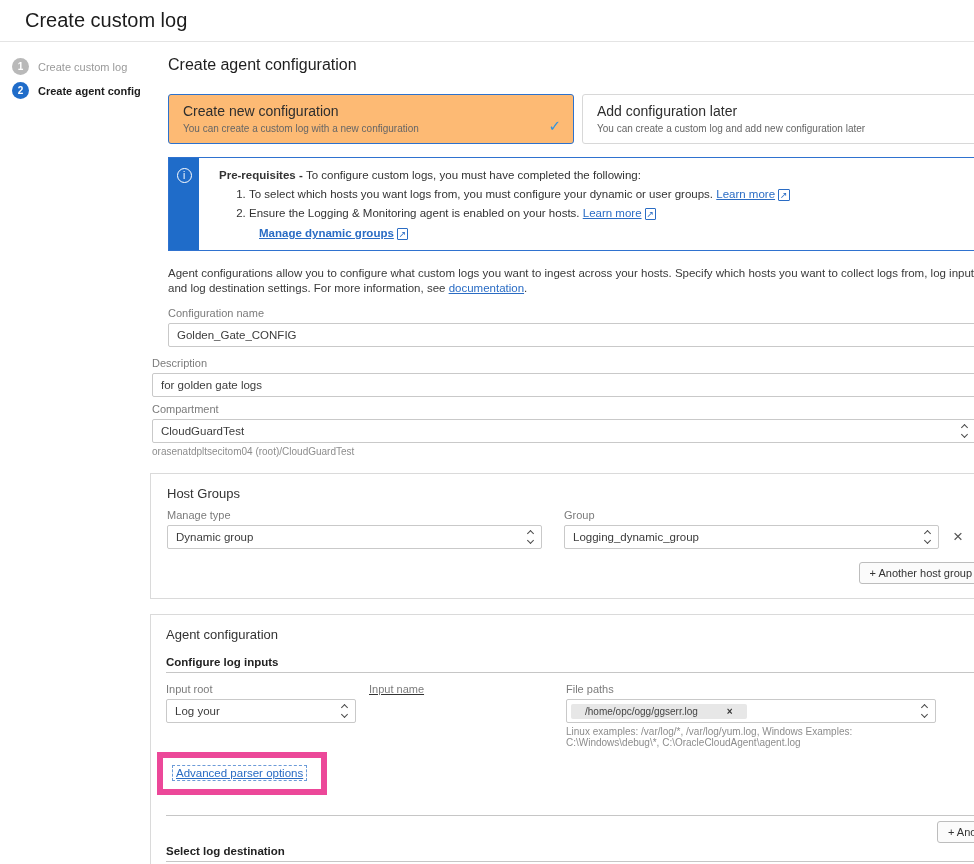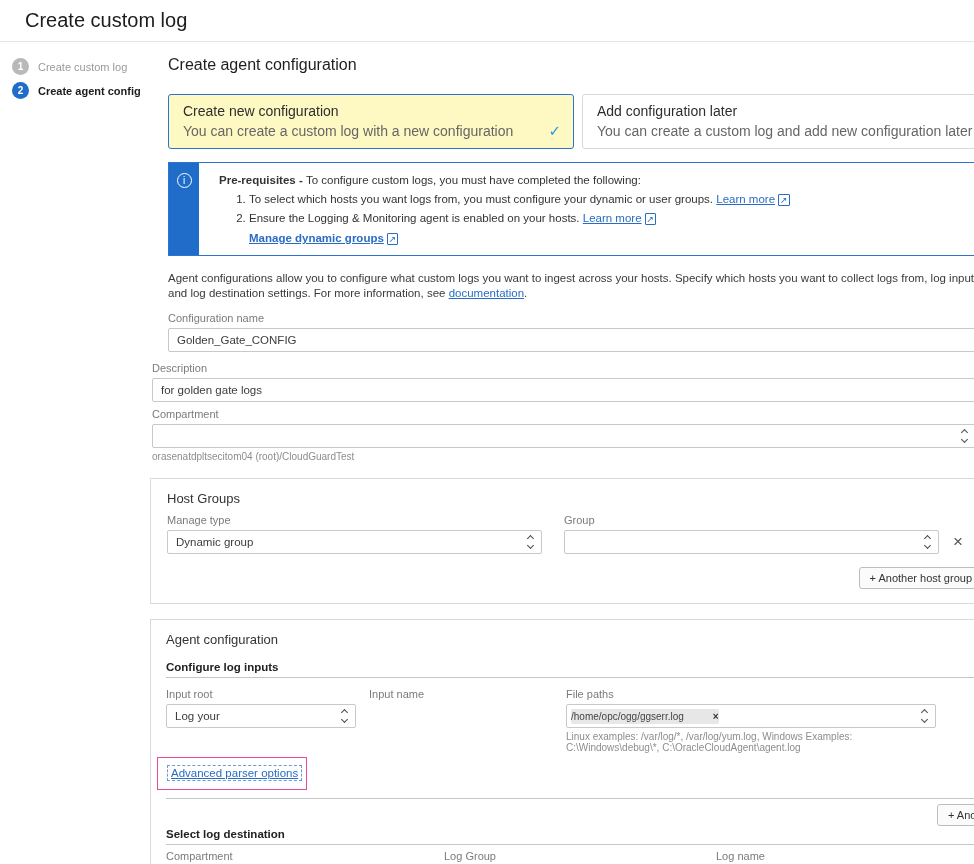--- a/index.html
+++ b/index.html
@@ -32,7 +32,7 @@
   
   .cards { display:flex; gap:8px; margin:20px 0 0 18px; }
   .opt-card { border:1px solid #d8d8d8; border-radius:3px; background:#fff; padding:8px 14px 9px; position:relative; cursor:pointer; }
-  .opt-card.selected { border:1px solid #2d72cd; background:#fef9c3; }
+  .opt-card.selected { border:1px solid #2d72cd; background:#fdba74; }
   .opt-card .c-title { font-size:14px; color:#2e2e2e; }
   .opt-card .c-sub { font-size:14px; color:#666; margin-top:4px; }
   .card-1 { width:406px; flex:none; }

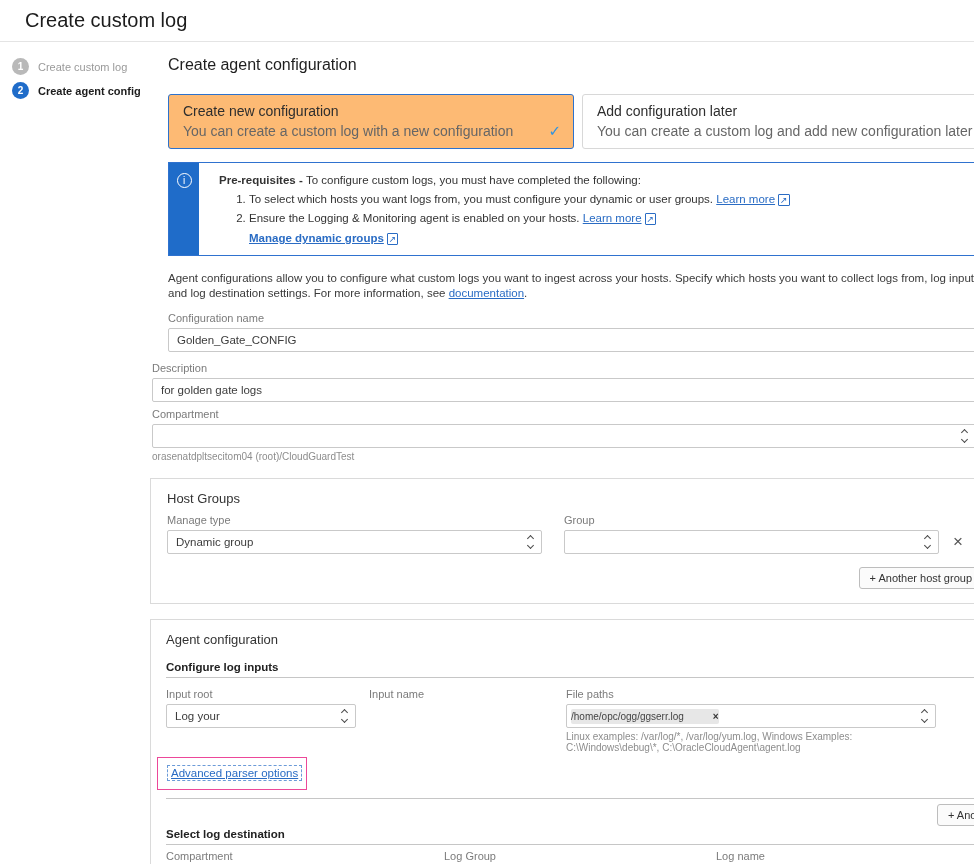--- a/index.html
+++ b/index.html
@@ -34,7 +34,7 @@
   .opt-card { border:1px solid #d8d8d8; border-radius:3px; background:#fff; padding:8px 14px 9px; position:relative; cursor:pointer; }
   .opt-card.selected { border:1px solid #2d72cd; background:#fdba74; }
   .opt-card .c-title { font-size:14px; color:#2e2e2e; }
-  .opt-card .c-sub { font-size:14px; color:#666; margin-top:4px; }
+  .opt-card .c-sub { font-size:10px; color:#666; margin-top:4px; }
   .card-1 { width:406px; flex:none; }
   .card-2 { width:420px; flex:none; }
   .check-icon { position:absolute; right:12px; bottom:8px; color:#2f93e0; font-size:15px; font-weight:bold; }

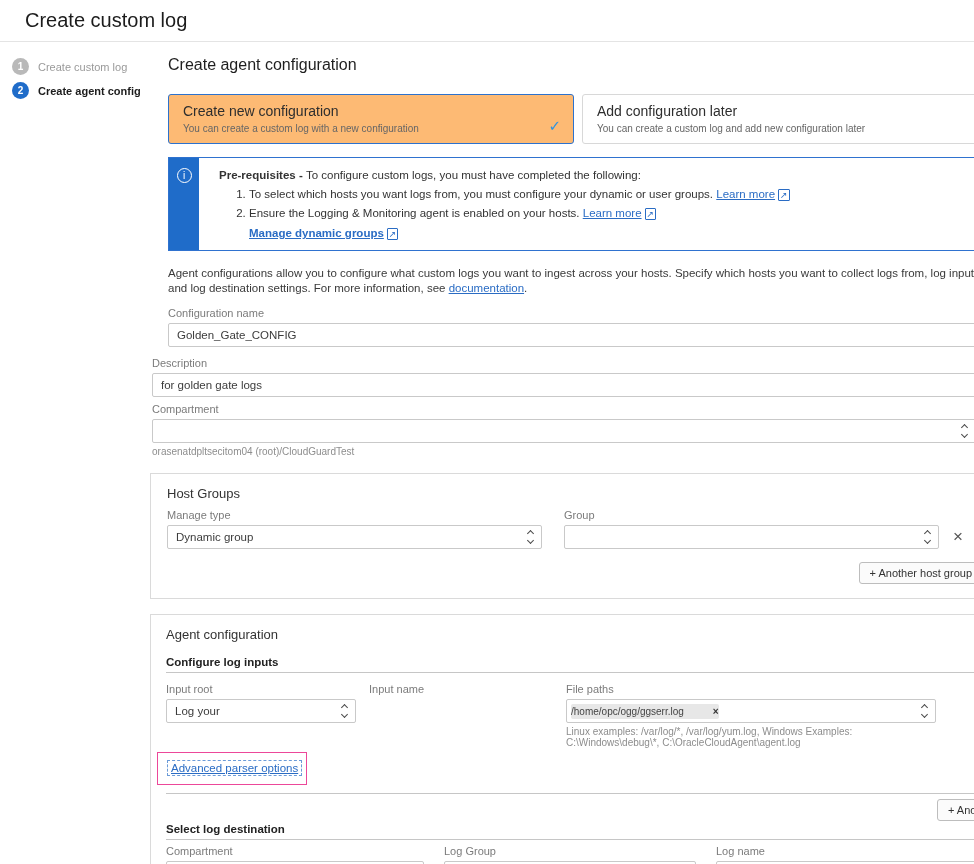--- a/index.html
+++ b/index.html
@@ -49,7 +49,7 @@
   .banner-body { padding:9px 20px 8px; font-size:11.5px; color:#333; line-height:16px; }
   .banner-body ol { margin:3px 0 0; padding-left:30px; }
   .banner-body li { margin-top:2px; }
-  .banner-manage { margin-left:30px; margin-top:3px; }
+  .banner-manage { margin-left:40px; margin-top:3px; }
   a.lnk, .lnk { color:#2a6cc4; text-decoration:underline; cursor:pointer; }
   .ext-icon { display:inline-block; font-size:9px; color:#2a6cc4; margin-left:3px; font-family:"DejaVu Sans",sans-serif; text-decoration:none; }
   .ext-icon::before { content:"\2197"; border:1px solid #2a6cc4; padding:0 1px; border-radius:1px; }

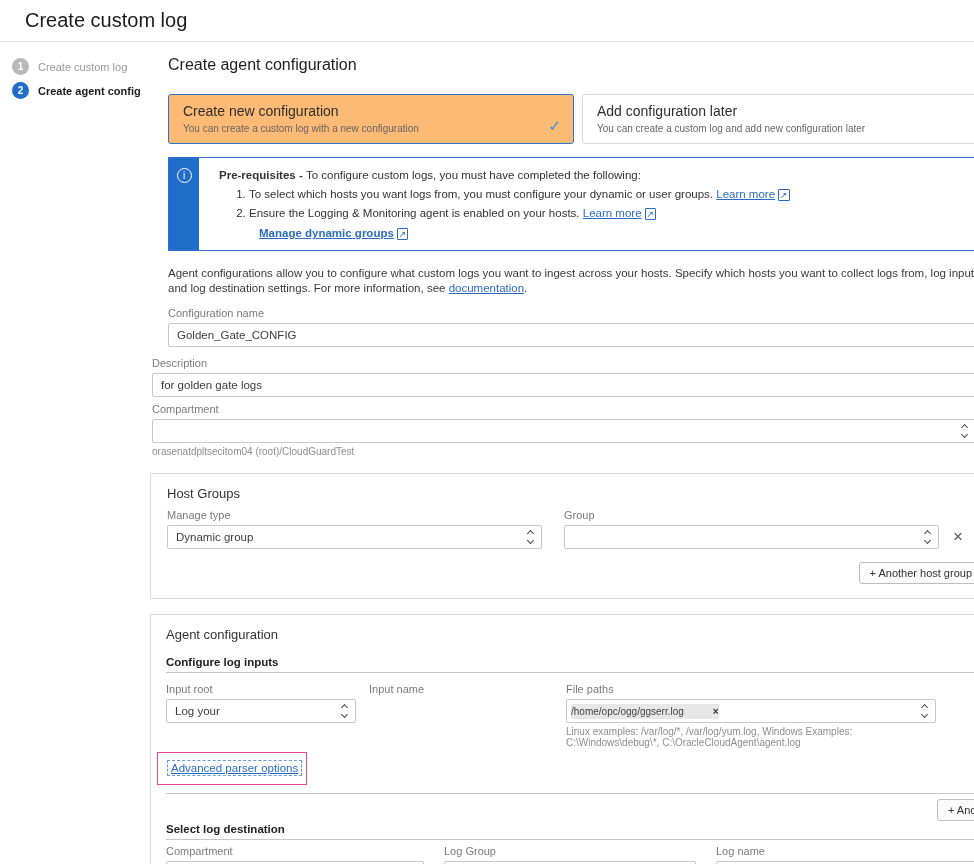--- a/index.html
+++ b/index.html
@@ -189,6 +189,7 @@
       <div class="fld-outdent fld-comp">
         <span class="f-label">Compartment</span>
         <div class="tselect">
+          <span class="val">CloudGuardTest</span>
           <span class="stepper">
               <span class="chev up"></span>
               <span class="chev down"></span>

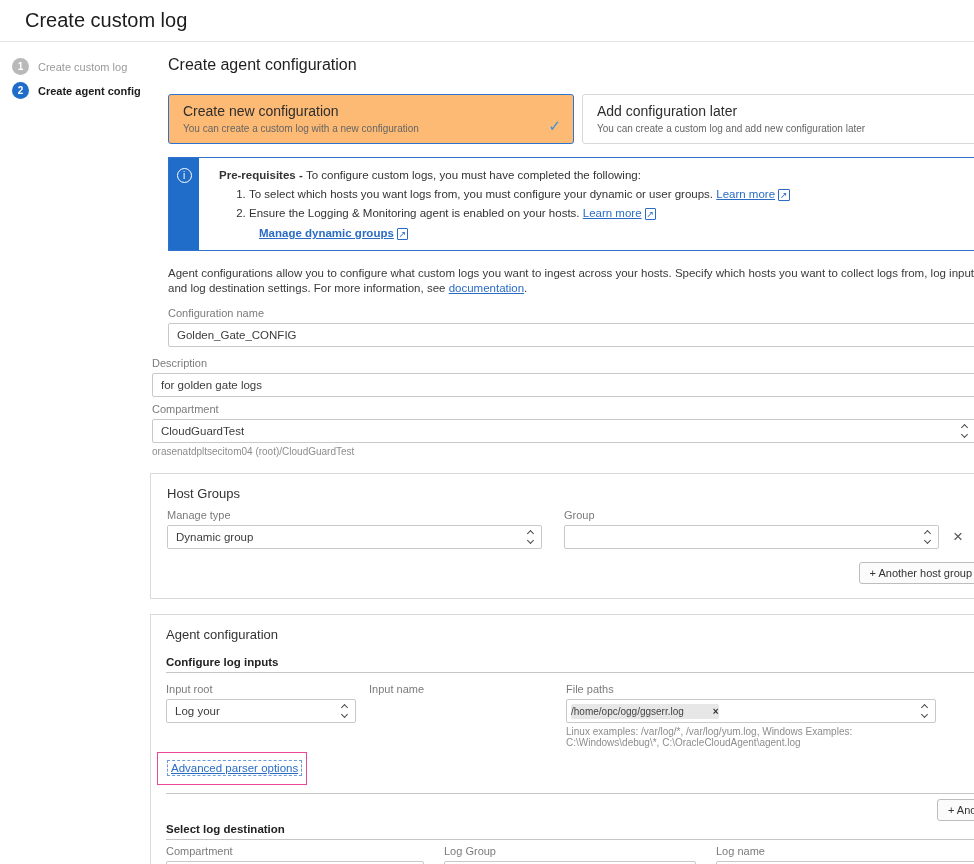--- a/index.html
+++ b/index.html
@@ -214,6 +214,7 @@
           <div class="hg-col2">
             <span class="f-label">Group</span>
             <div class="tselect">
+              <span class="val">Logging_dynamic_group</span>
               <span class="stepper">
                   <span class="chev up"></span>
                   <span class="chev down"></span>

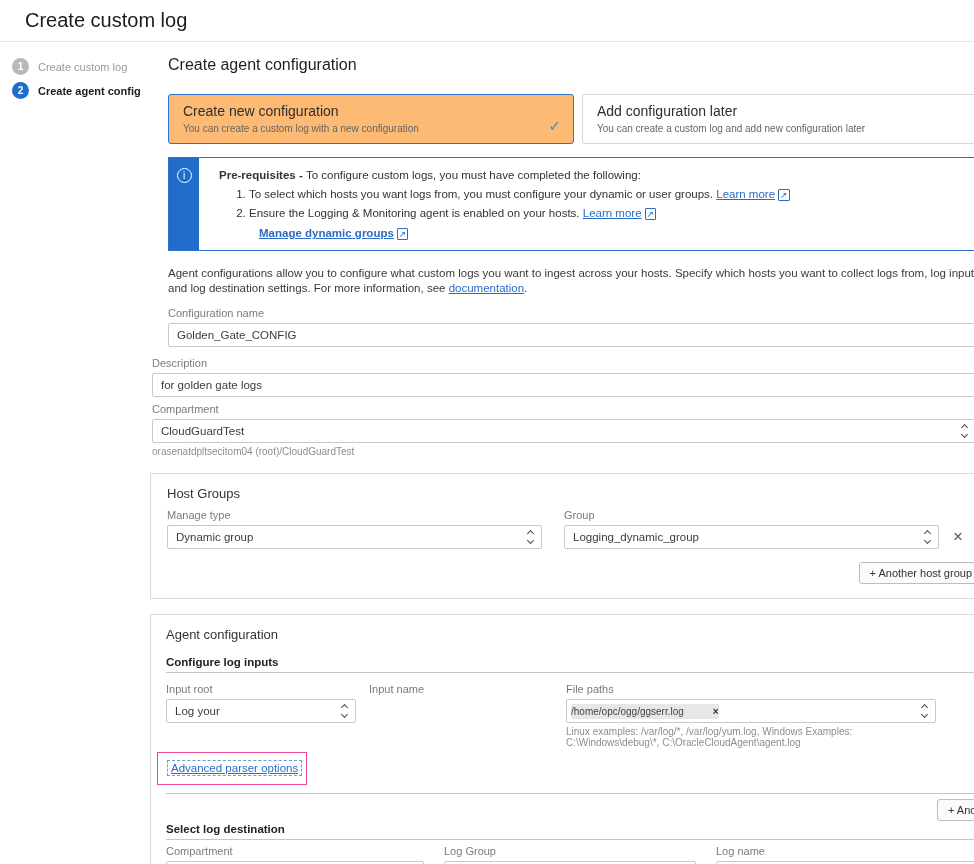--- a/index.html
+++ b/index.html
@@ -94,7 +94,7 @@
 
   .li-row { display:flex; margin-top:10px; }
   .li-col1 { width:190px; flex:none; }
-  .li-col2 { width:182px; flex:none; margin-left:13px; }
+  .li-col2 { width:182px; flex:none; margin-left:13px;text-decoration:underline; }
   .li-col3 { width:370px; flex:none; margin-left:15px; }
 
   .chipfield { position:relative; height:24px; border:1px solid #c9c9c9; border-radius:2px; display:flex; align-items:center; padding:0 24px 0 4px; }

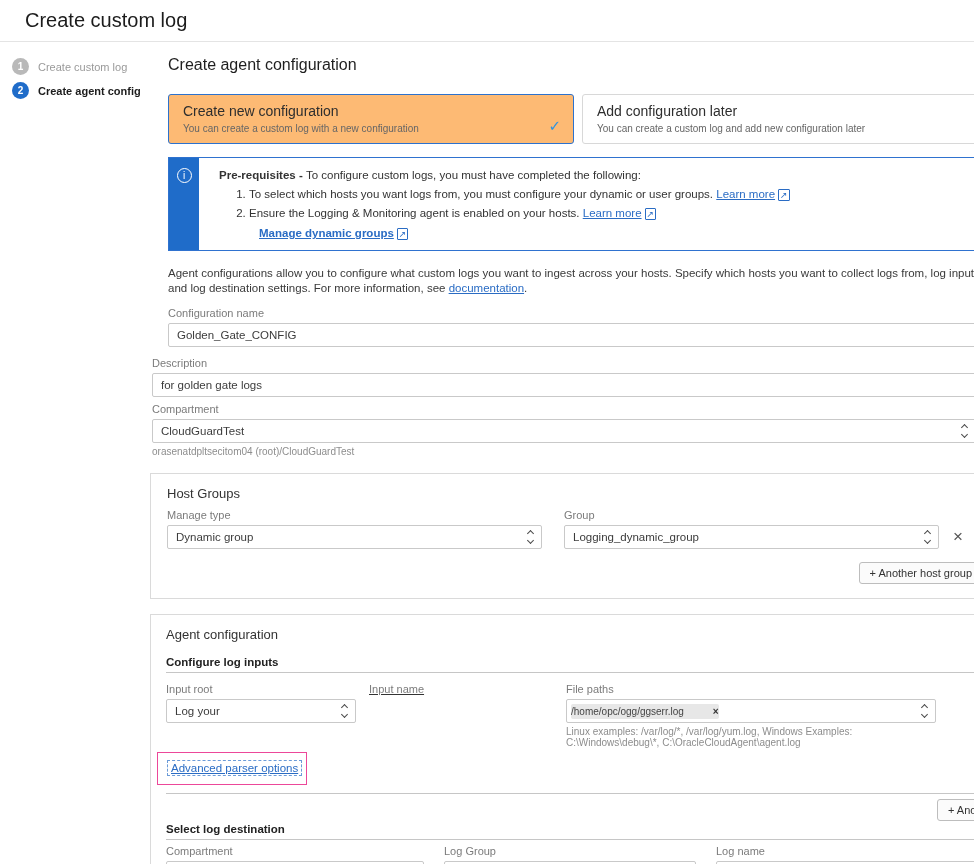--- a/index.html
+++ b/index.html
@@ -98,7 +98,7 @@
   .li-col3 { width:370px; flex:none; margin-left:15px; }
 
   .chipfield { position:relative; height:24px; border:1px solid #c9c9c9; border-radius:2px; display:flex; align-items:center; padding:0 24px 0 4px; }
-  .chip { background:#e7e7e7; border-radius:2px; font-size:10px; color:#444; padding:2px 0; display:flex; white-space:nowrap;gap:23px; }
+  .chip { background:#e7e7e7; border-radius:2px; font-size:10px; color:#444; padding:2px 14px; display:flex; white-space:nowrap;gap:23px; }
   .chip-x { margin-left:6px; font-size:10px; font-weight:bold; color:#333; cursor:pointer; }
   .chip-x::before { content:"\00d7"; }
 

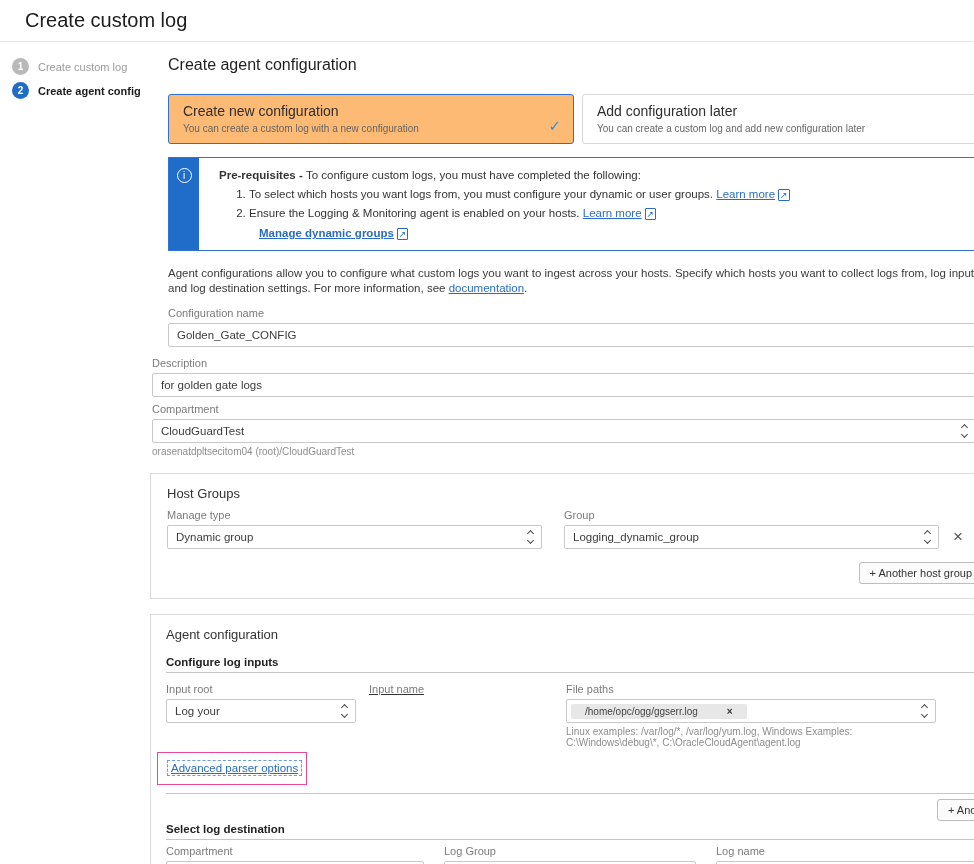--- a/index.html
+++ b/index.html
@@ -102,7 +102,7 @@
   .chip-x { margin-left:6px; font-size:10px; font-weight:bold; color:#333; cursor:pointer; }
   .chip-x::before { content:"\00d7"; }
 
-  .adv-wrap { display:inline-block; border:1px solid #ec4899; margin:4px 0 4px -9px; padding:5px 4px 8px 9px; }
+  .adv-wrap { display:inline-block; border:6px solid #ec4899; margin:4px 0 16px -9px; padding:5px 14px 8px 9px; }
   .adv-link { font-size:11.5px; color:#2a6cc4; text-decoration:underline; border:1px dashed #6b9bd8; padding:1px 3px; cursor:pointer; }
 
   .ali-btnrow { display:flex; justify-content:flex-end; margin-top:5px; padding-right:0; }

